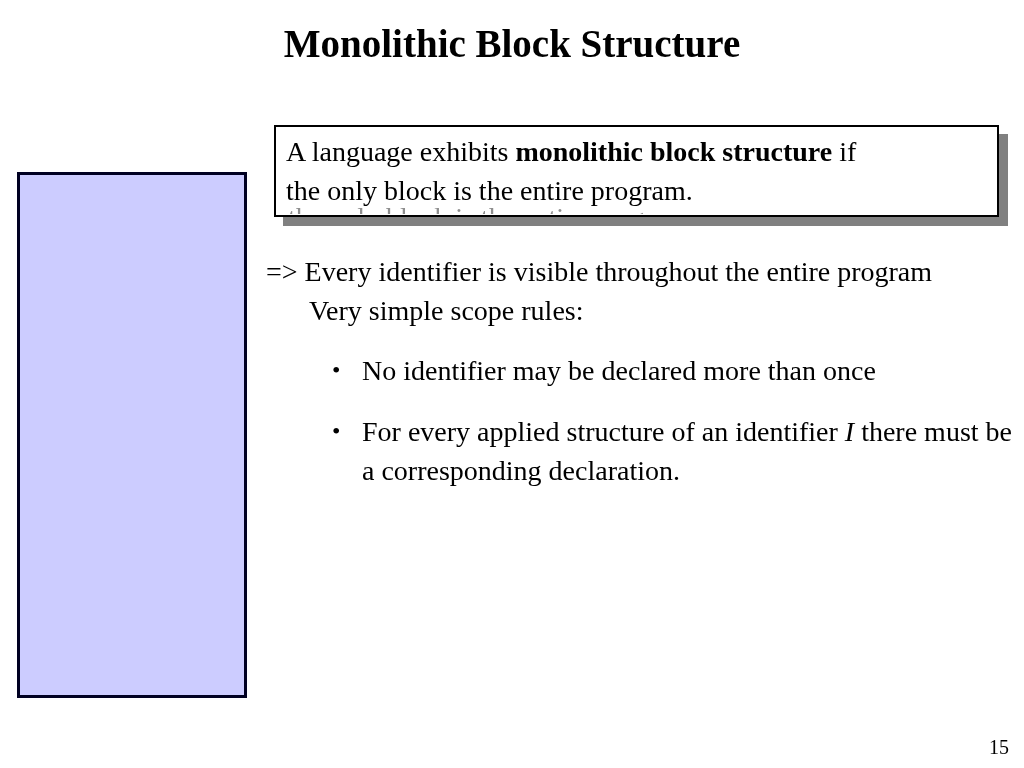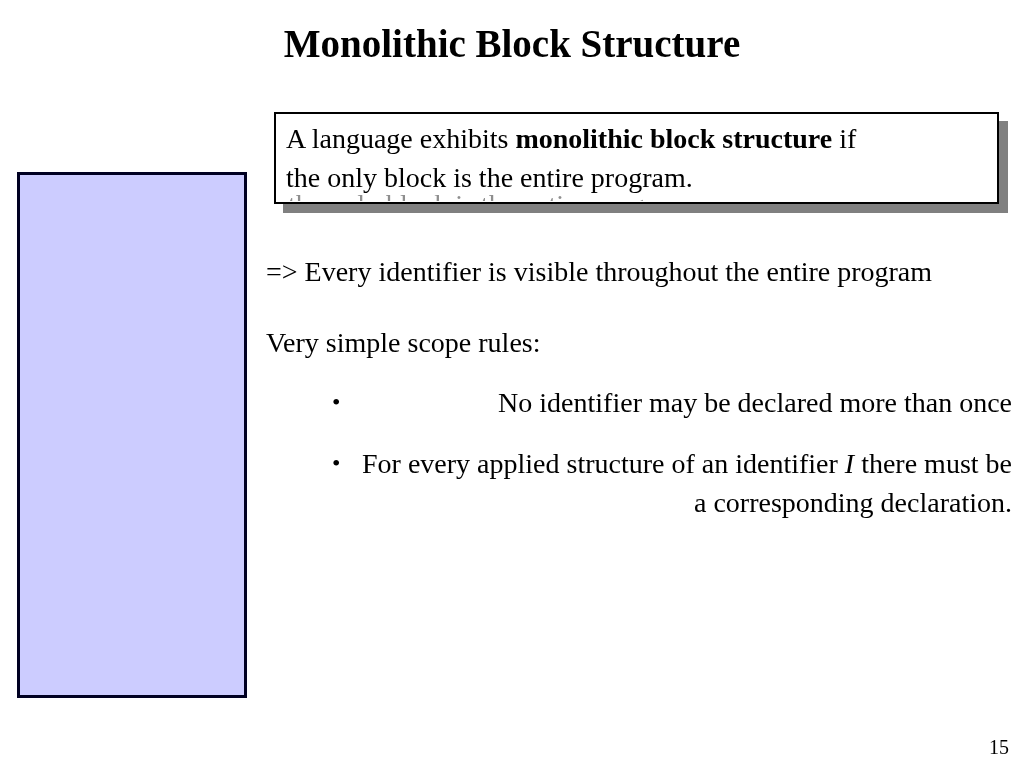--- a/index.html
+++ b/index.html
@@ -53,7 +53,7 @@
   .def-box {
     position: absolute;
     left: 274px;
-    top: 112px;
+    top: 125px;
     width: 725px;
     height: 92px;
     background: #ffffff;

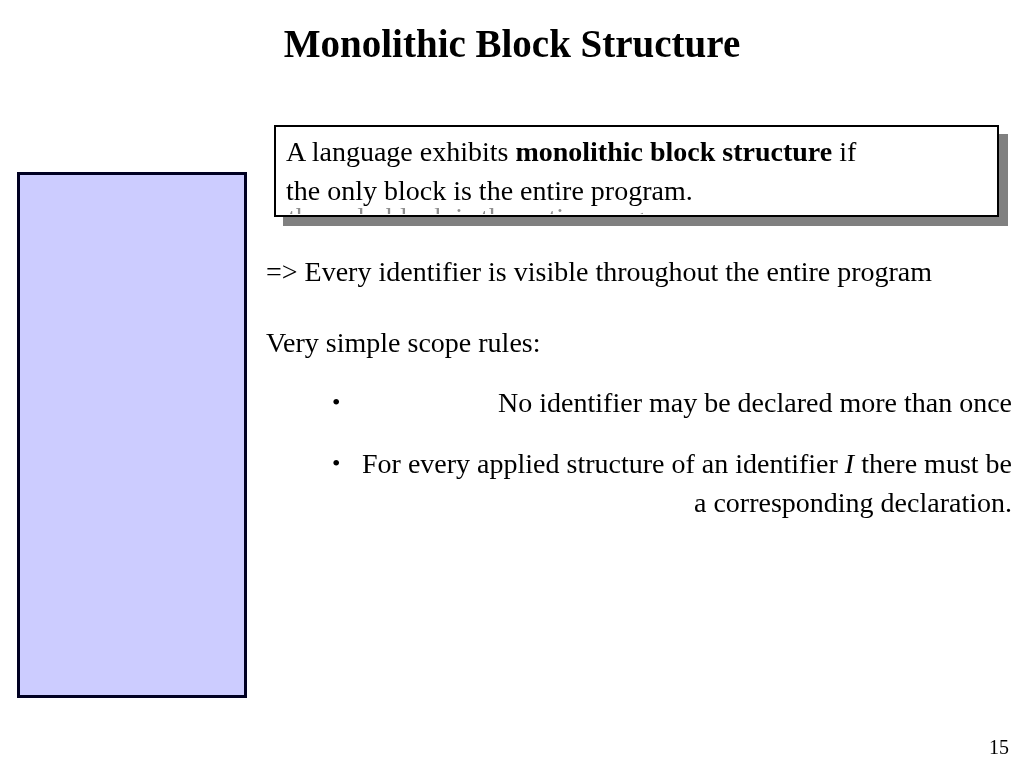--- a/index.html
+++ b/index.html
@@ -83,7 +83,7 @@
     font-size: 28px;
     line-height: 39px;
   }
-  .para-implication { margin-bottom: 32px; }
+  .para-implication { }
   .para-scope { margin-bottom: 21px; }
   .bullet-row {
     display: flex;

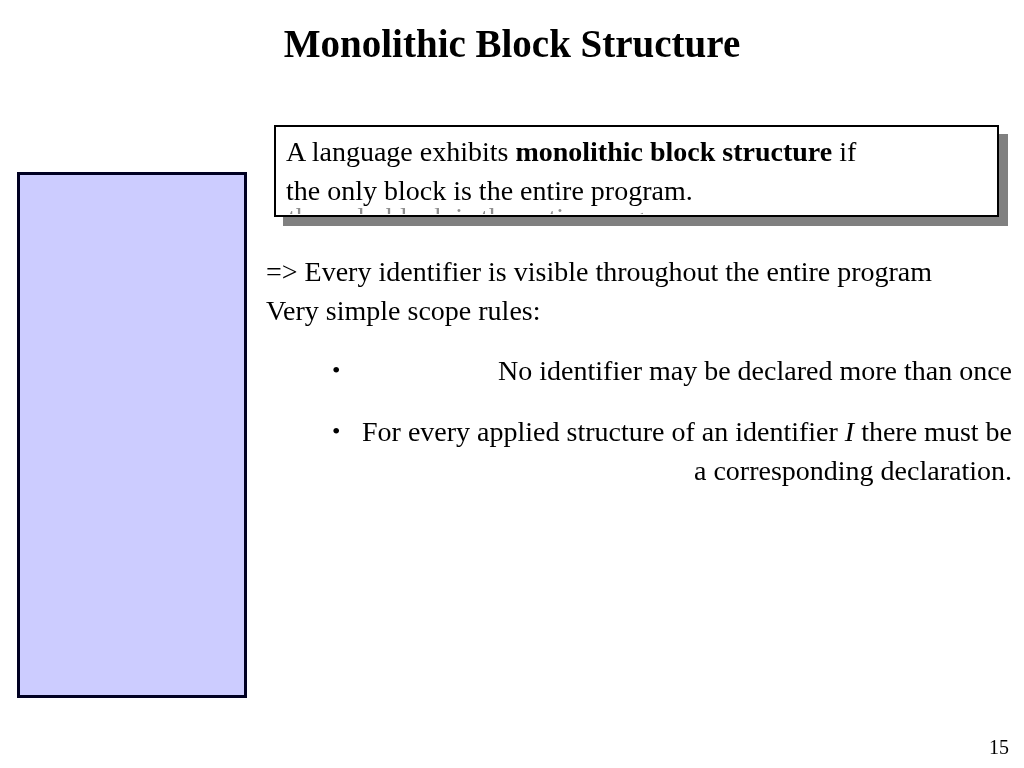--- a/index.html
+++ b/index.html
@@ -84,7 +84,7 @@
     line-height: 39px;
   }
   .para-implication { }
-  .para-scope { margin-bottom: 21px; }
+  .para-scope { margin-bottom: 21px; margin-left: 43px; }
   .bullet-row {
     display: flex;
     align-items: flex-start;

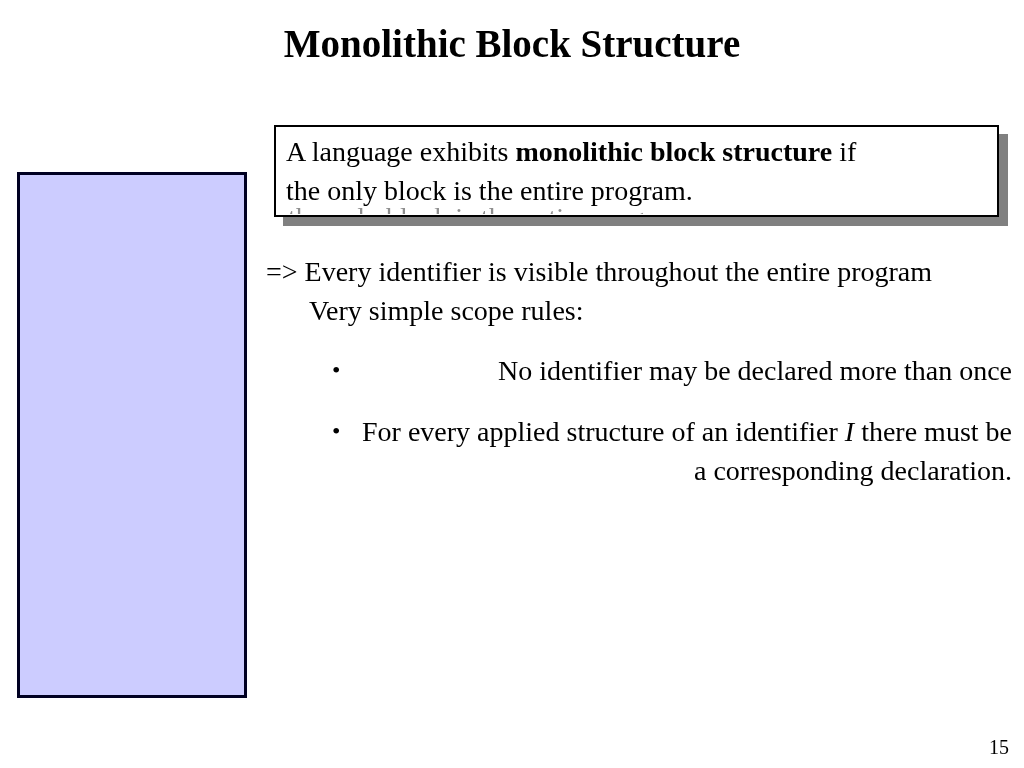--- a/index.html
+++ b/index.html
@@ -96,7 +96,7 @@
     flex: 0 0 30px;
     font-size: 24px;
   }
-  .bullet-text { width: 650px; text-align: right; }
+  .bullet-text { width: 650px; }
   .page-number {
     position: absolute;
     right: 15px;

